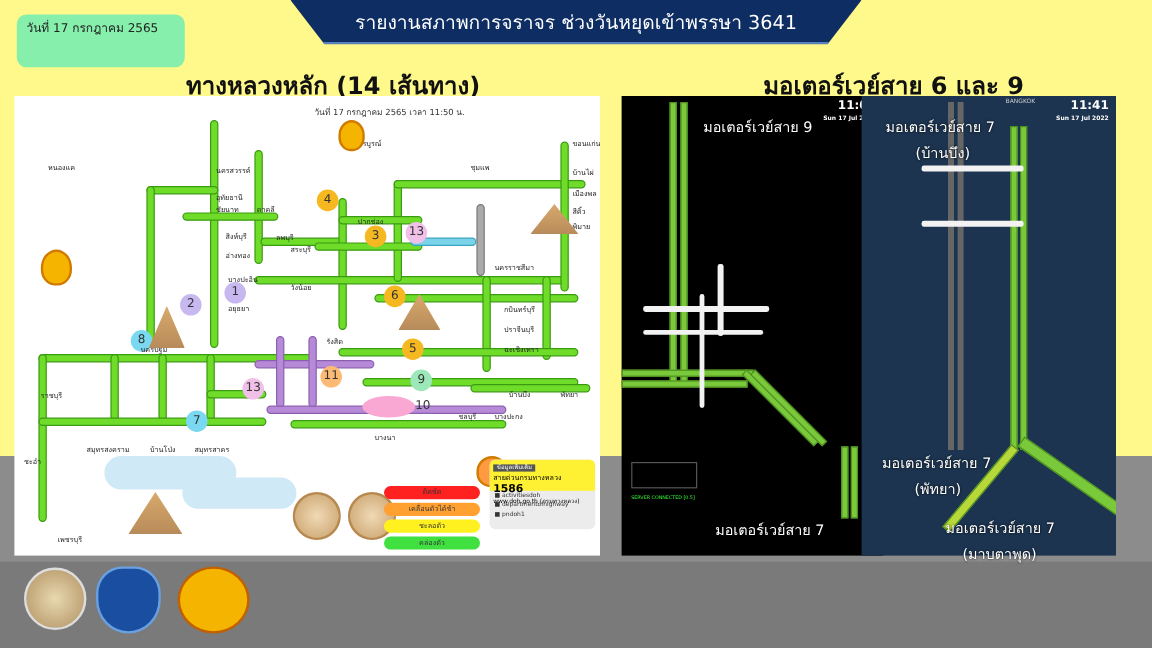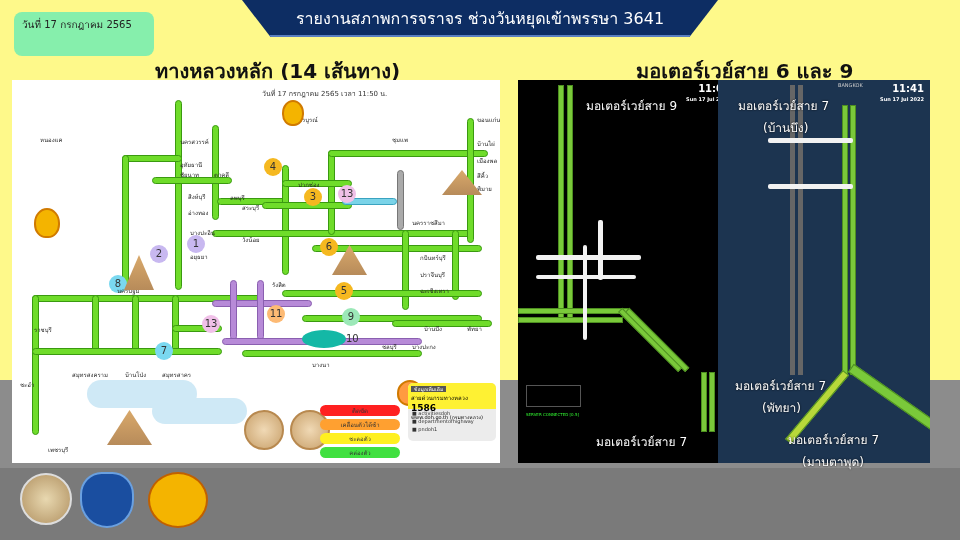--- a/index.html
+++ b/index.html
@@ -104,7 +104,7 @@
   <div class="num-badge" style="left:143px; top:262px; background:#7ad8f0;">7</div>
   <div class="num-badge" style="left:97px; top:195px; background:#7ad8f0;">8</div>
   <div class="num-badge" style="left:330px; top:228px; background:#9ce8b8;">9</div>
-  <div class="num-badge" style="left:290px; top:250px; background:#14b8a6;padding-left:44px;">10</div>
+  <div class="num-badge" style="left:290px; top:250px; background:#f9a8d4;padding-left:44px;">10</div>
   <div class="num-badge" style="left:255px; top:225px; background:#fdba74;">11</div>
   <div class="num-badge" style="left:190px; top:235px; background:#f0c0e8;">13</div>
   <div class="num-badge" style="left:326px; top:105px; background:#f0c0e8;">13</div>

